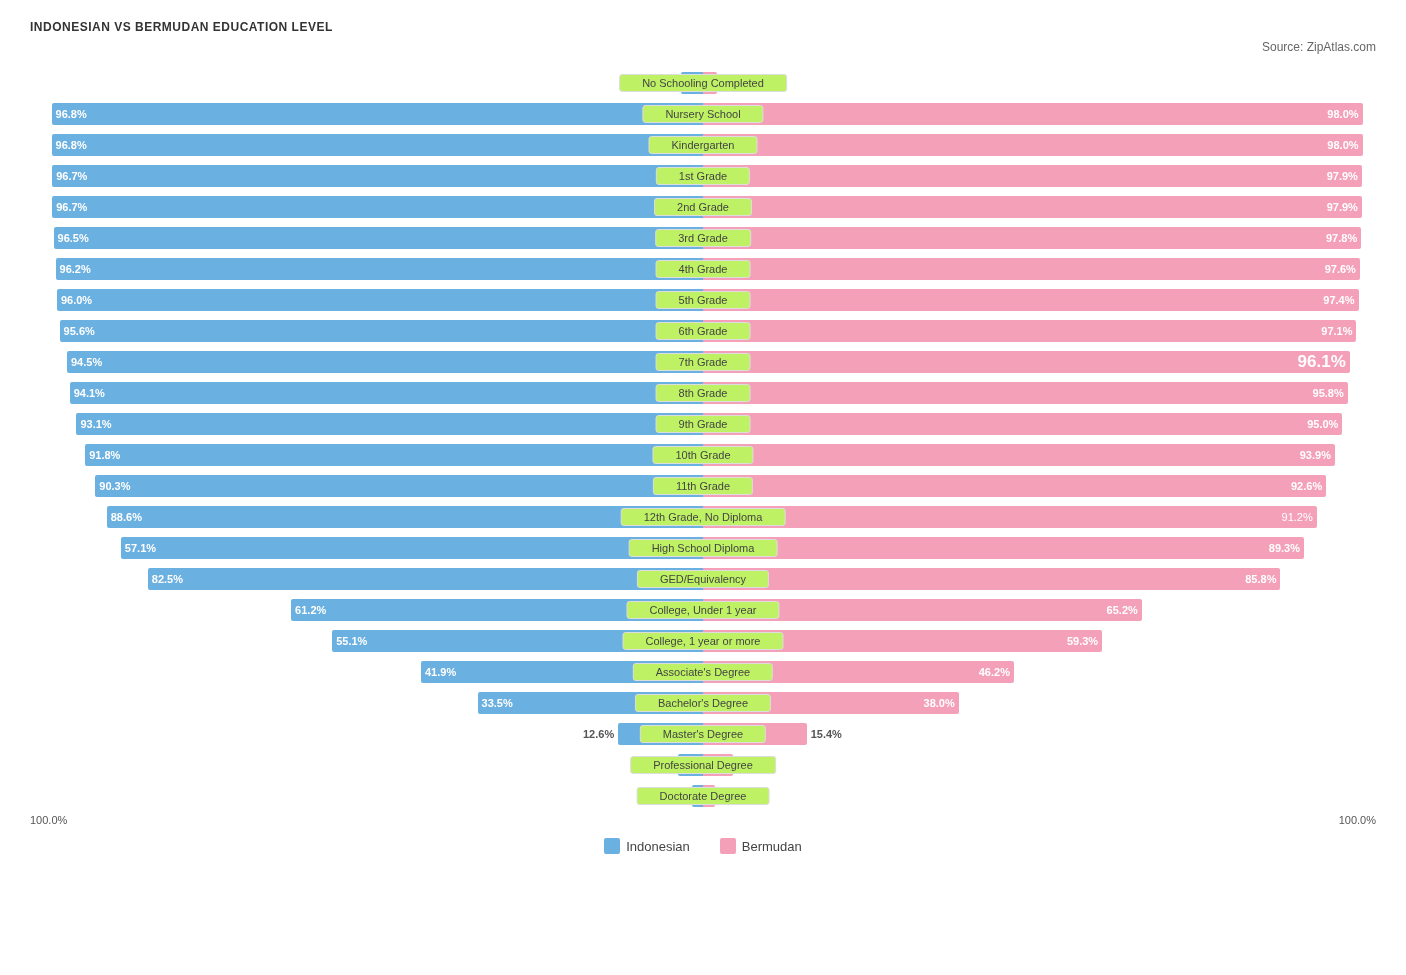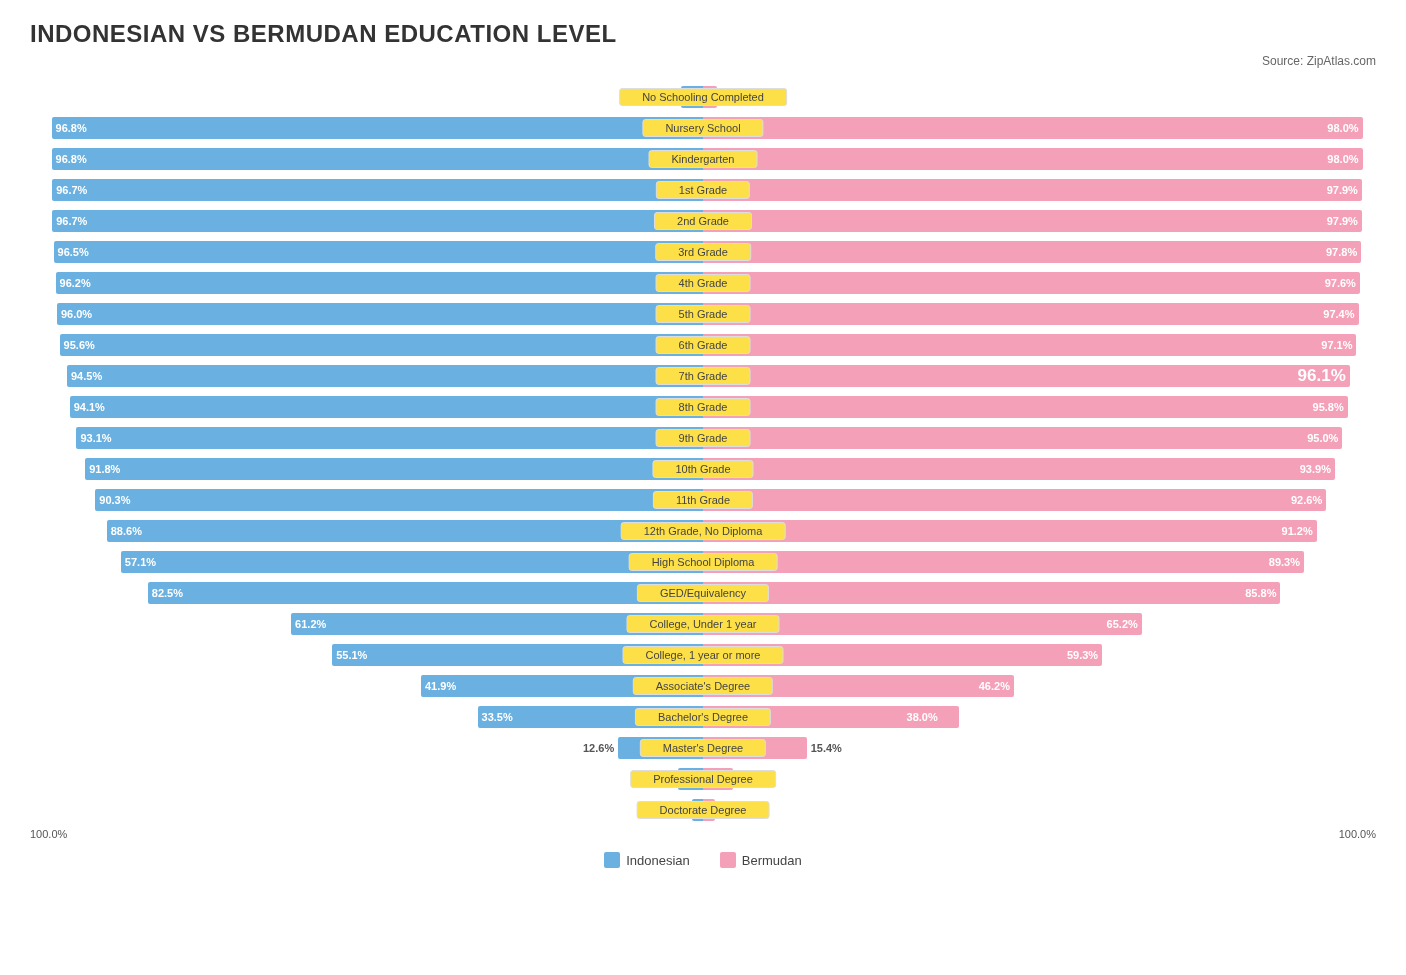--- a/index.html
+++ b/index.html
@@ -11,7 +11,7 @@
       padding: 20px 30px;
     }
     .chart-title {
-      font-size: 24px;
+      font-size: 12px;
       font-weight: bold;
       color: #333;
       margin-bottom: 6px;

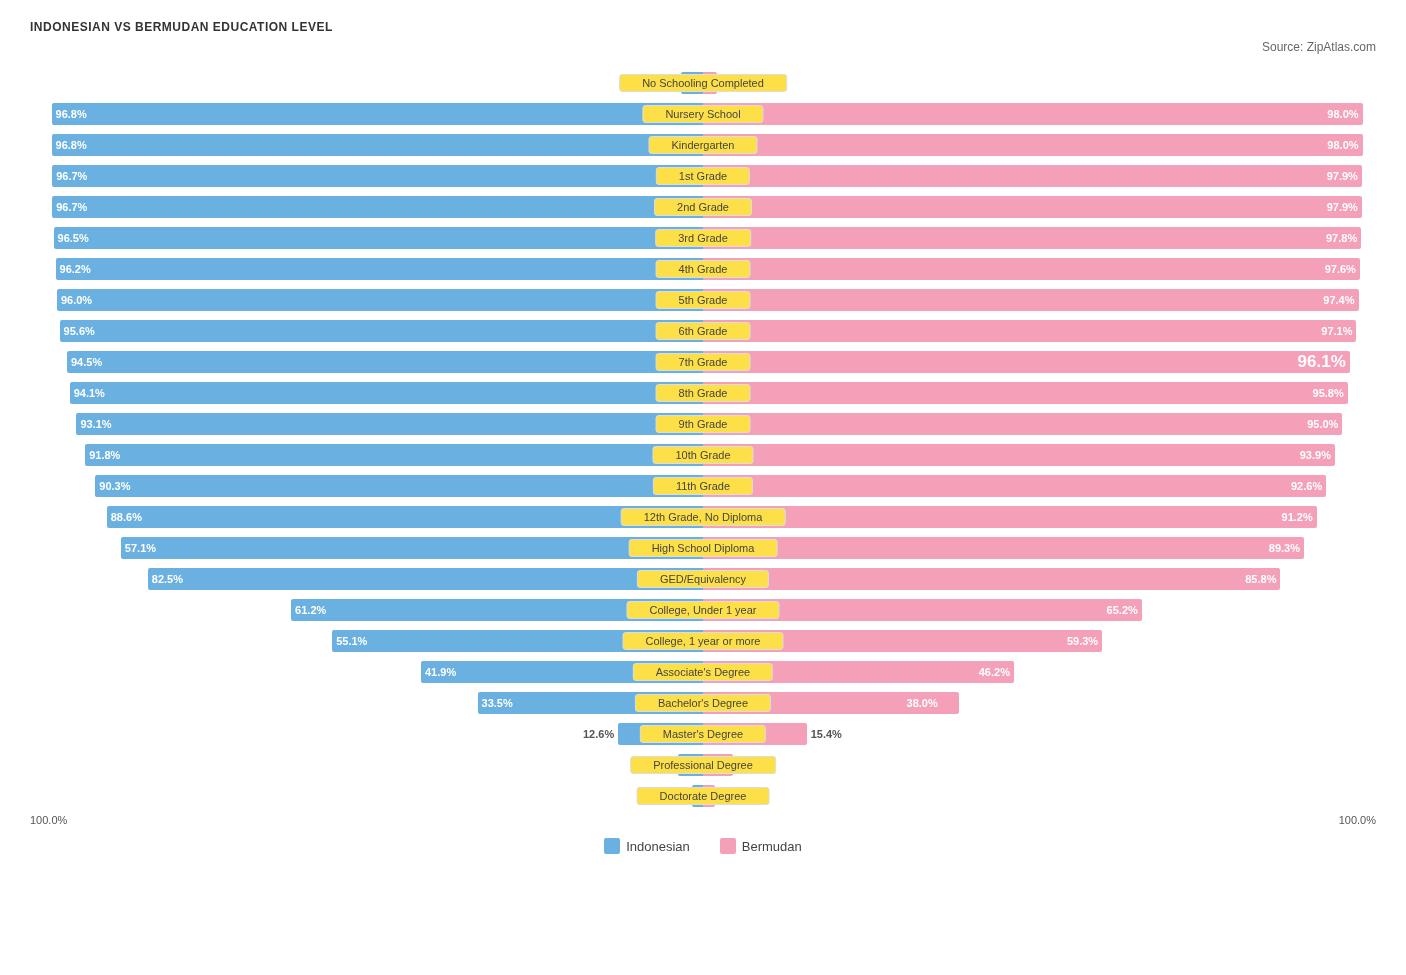--- a/index.html
+++ b/index.html
@@ -45,7 +45,7 @@
       position: absolute;
       left: 50%;
       transform: translateX(-50%);
-      background: #fde047;
+      background: #bef264;
       border: 1px solid #ddd;
       border-radius: 3px;
       font-size: 11px;

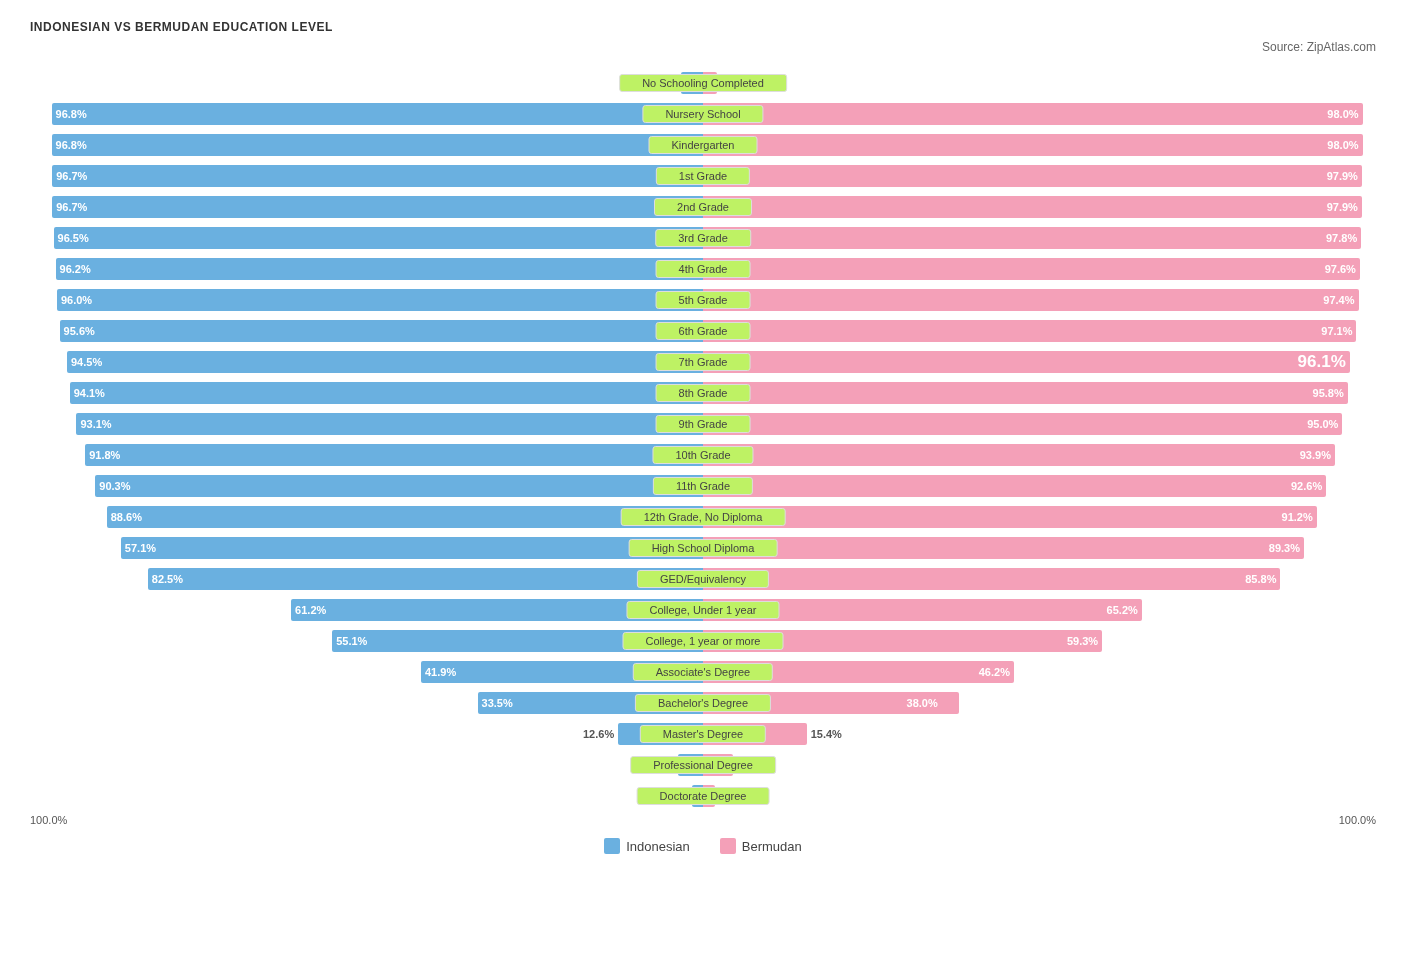--- a/index.html
+++ b/index.html
@@ -288,7 +288,7 @@
         <div class="label-center">12th Grade, No Diploma</div>
         <div class="half half-right">
           <div class="right-bar" style="width: 91.2%;"></div>
-          <span style="font-size: 11px; font-weight: bold; color: rgb(255, 255, 255); position: absolute; white-space: nowrap; z-index: 5; right: 8.8%; padding-right: 4px; padding-left: 24px;">91.2%</span>
+          <span style="font-size: 11px; font-weight: normal; color: rgb(255, 255, 255); position: absolute; white-space: nowrap; z-index: 5; right: 8.8%; padding-right: 4px; padding-left: 24px;">91.2%</span>
         </div>
       </div>
       <div class="data-row">

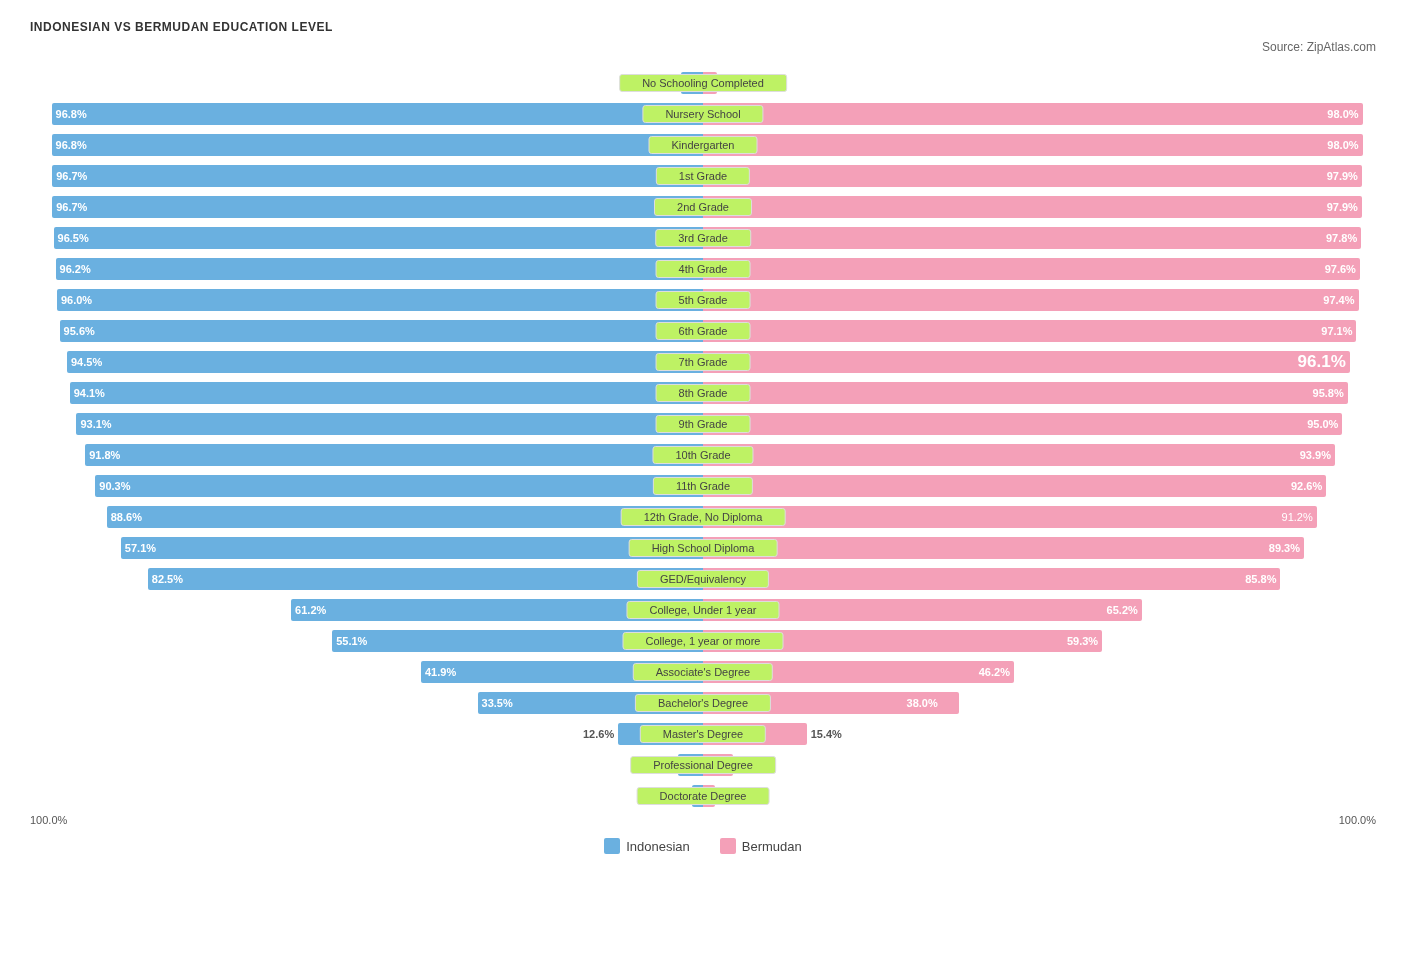--- a/index.html
+++ b/index.html
@@ -354,7 +354,7 @@
         <div class="label-center">Bachelor's Degree</div>
         <div class="half half-right">
           <div class="right-bar" style="width: 38%;"></div>
-          <span style="font-size: 11px; font-weight: bold; color: rgb(255, 255, 255); position: absolute; white-space: nowrap; z-index: 5; right: 62%; padding-right: 21px;">38.0%</span>
+          <span style="font-size: 11px; font-weight: bold; color: rgb(255, 255, 255); position: absolute; white-space: nowrap; z-index: 5; right: 62%; padding-right: 4px;">38.0%</span>
         </div>
       </div>
       <div class="data-row">

